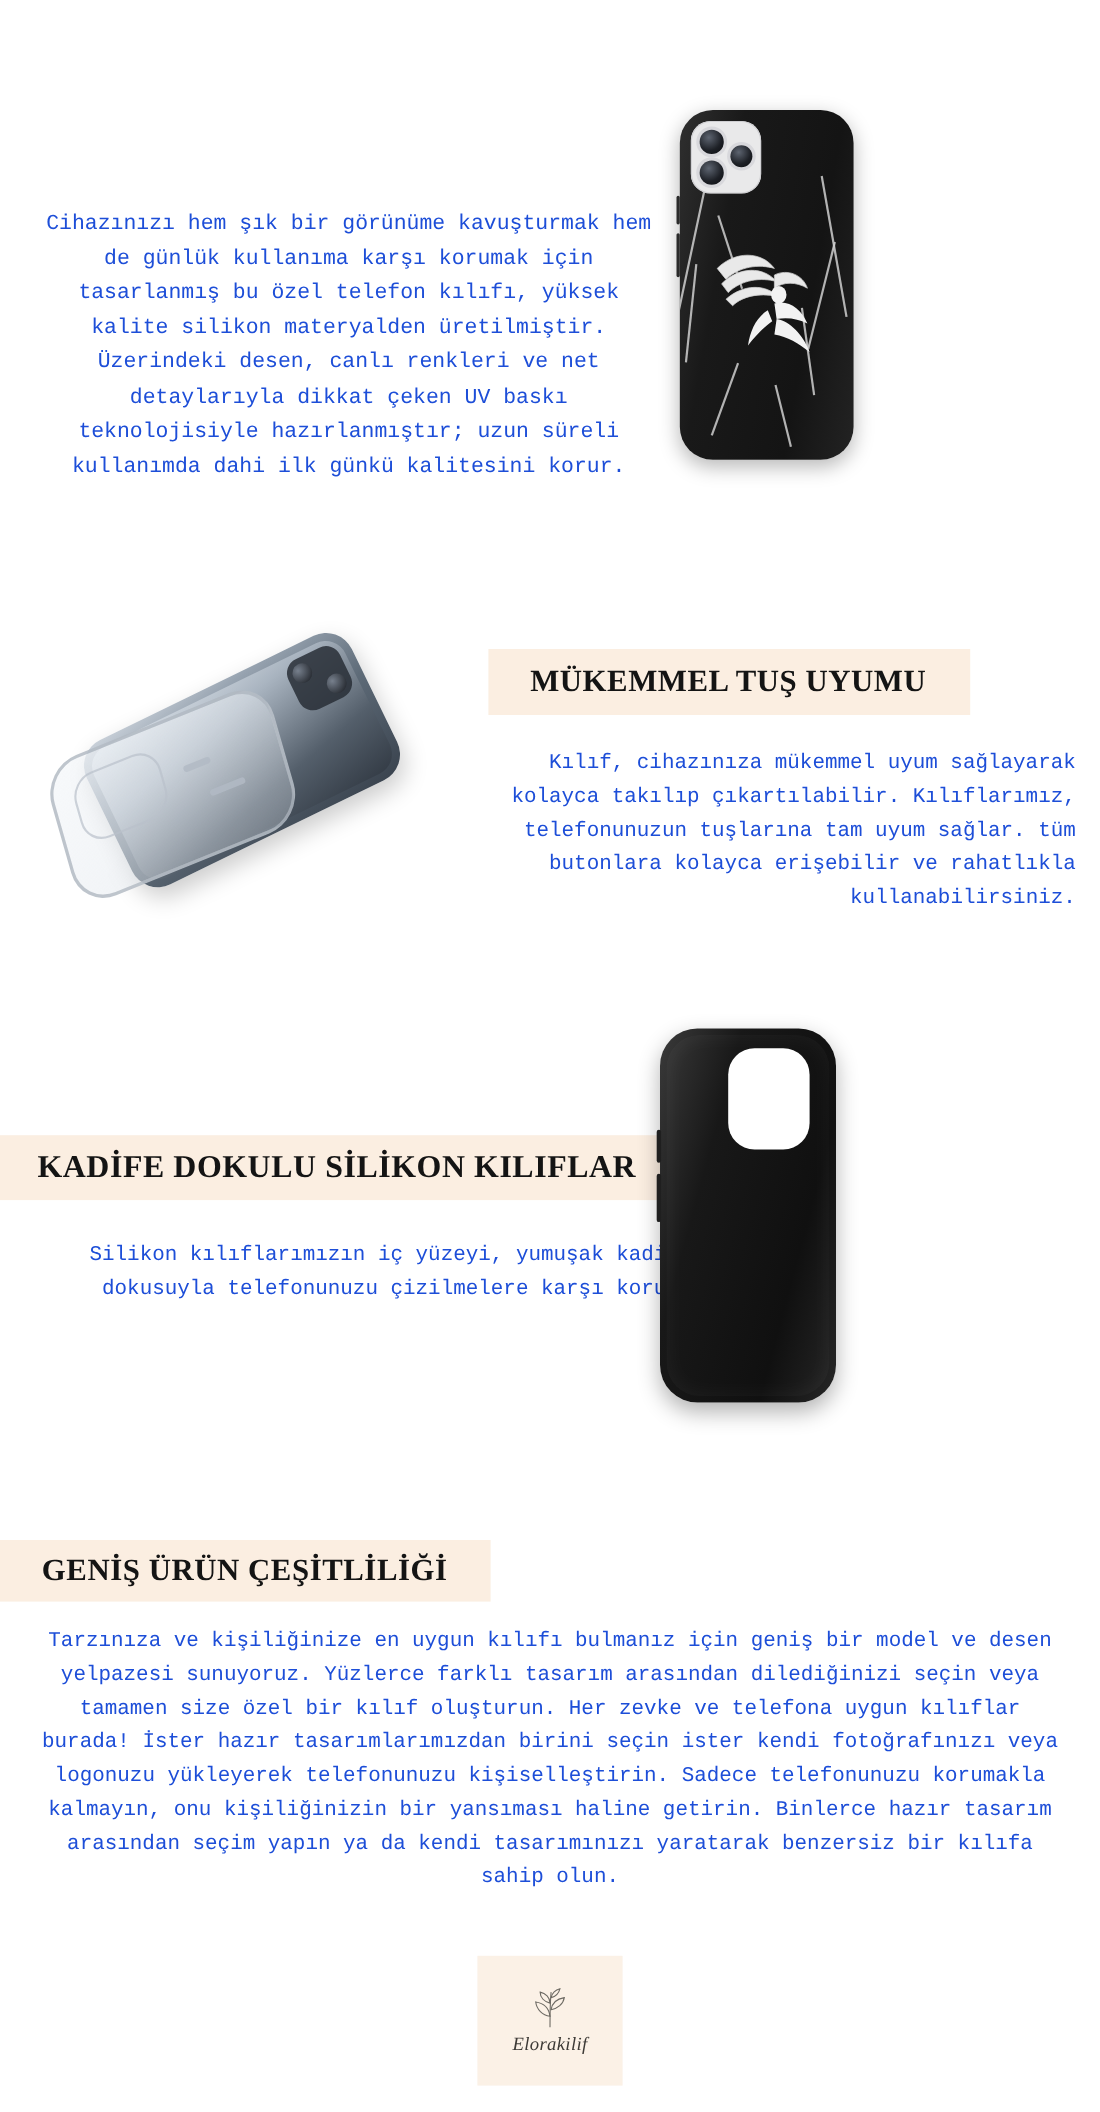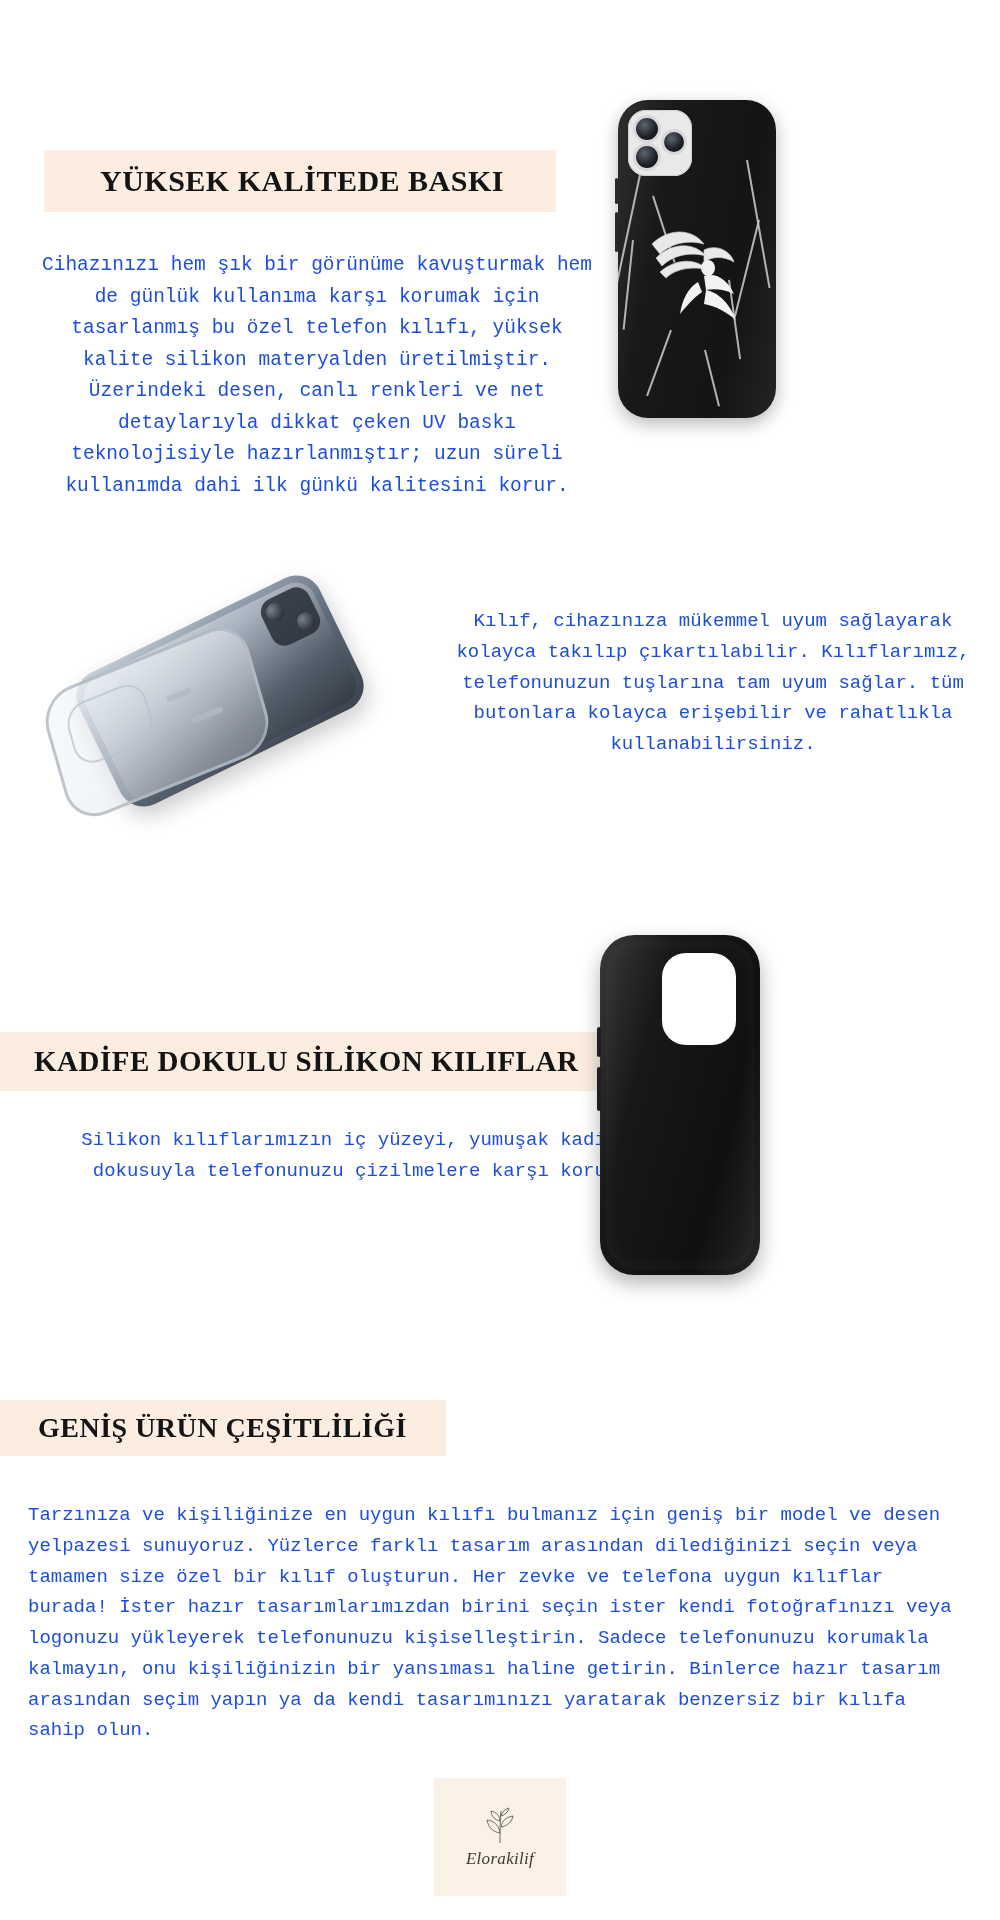--- a/index.html
+++ b/index.html
@@ -311,7 +311,6 @@
 <div class="page">
 
   <div class="section" id="sec1">
-    <div class="heading-band">YÜKSEK KALİTEDE  BASKI</div>
     <p class="body-text">Cihazınızı hem şık bir görünüme kavuşturmak hem de günlük kullanıma karşı korumak için tasarlanmış bu özel telefon kılıfı, yüksek kalite silikon materyalden üretilmiştir. Üzerindeki desen, canlı renkleri ve net detaylarıyla dikkat çeken UV baskı teknolojisiyle hazırlanmıştır; uzun süreli kullanımda dahi ilk günkü kalitesini korur.</p>
   </div>
 

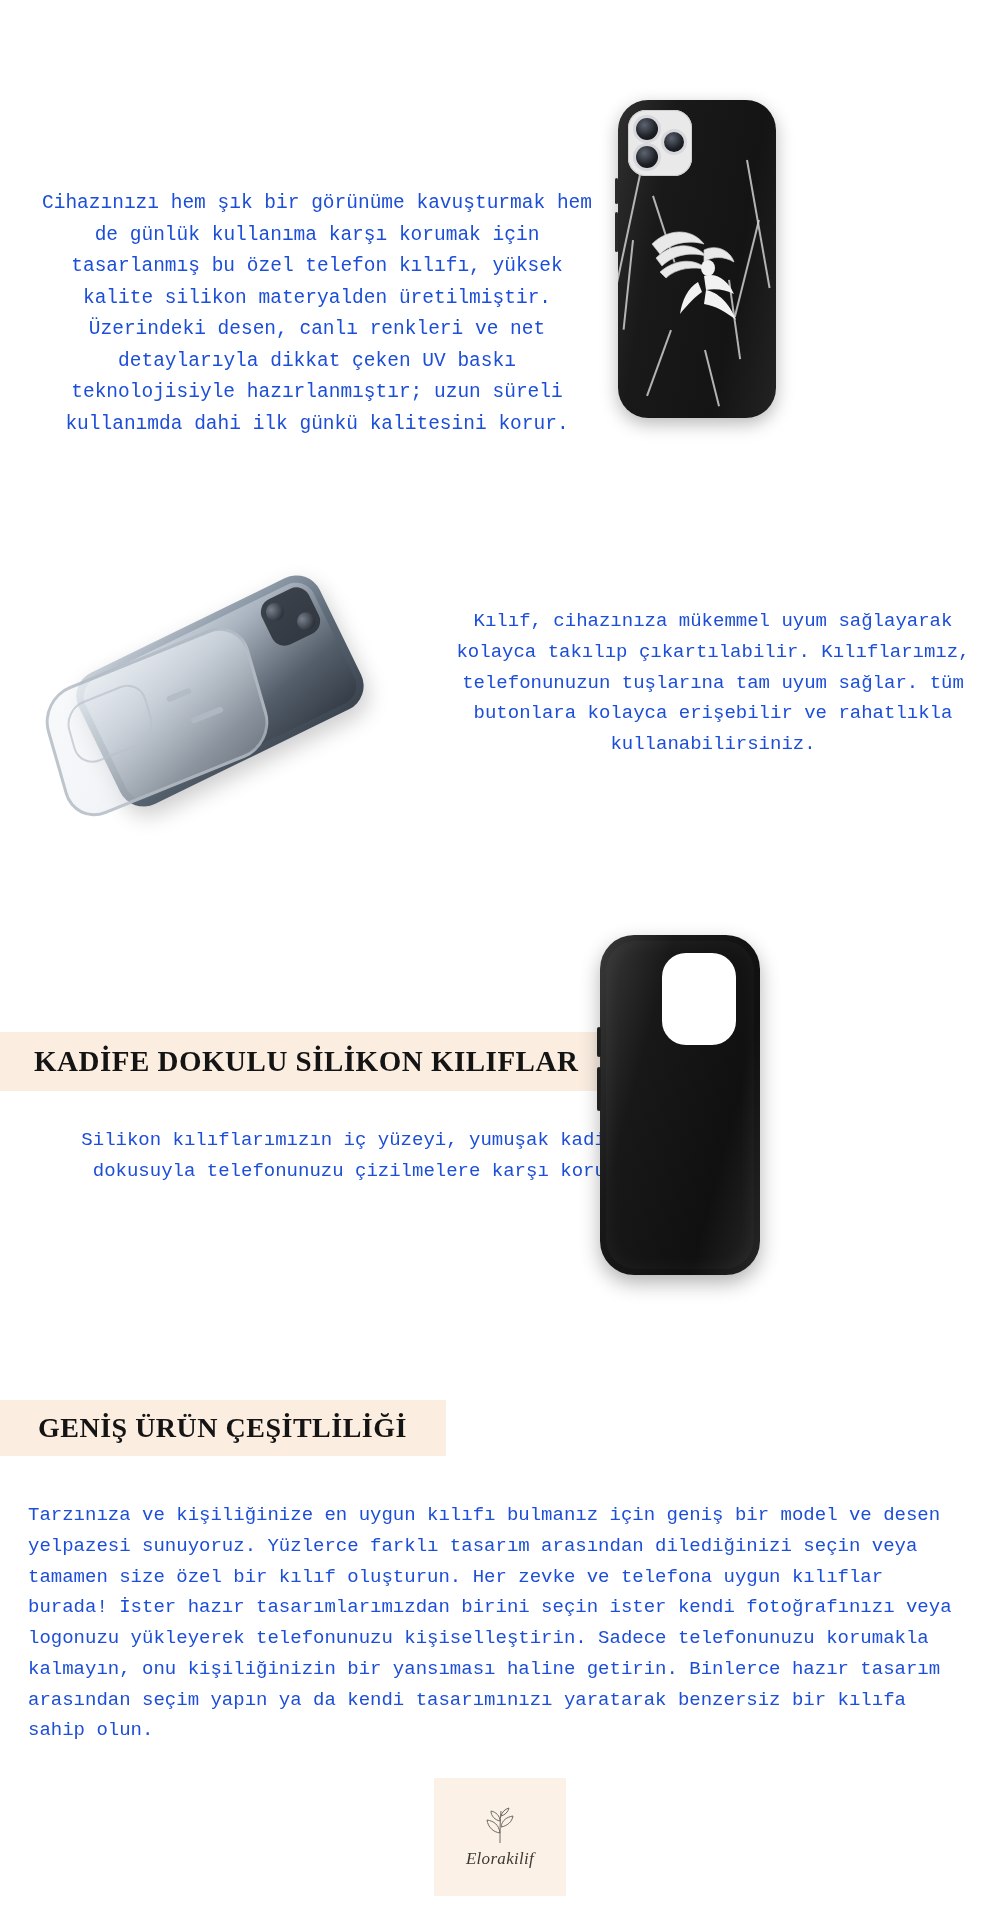--- a/index.html
+++ b/index.html
@@ -352,6 +352,7 @@
   </div>
 
   <div class="section" id="sec2">
+    <div class="heading-band">MÜKEMMEL TUŞ UYUMU</div>
     <p class="body-text">Kılıf, cihazınıza mükemmel uyum sağlayarak kolayca takılıp çıkartılabilir. Kılıflarımız, telefonunuzun tuşlarına tam uyum sağlar. tüm butonlara kolayca erişebilir ve rahatlıkla kullanabilirsiniz.</p>
   </div>
 

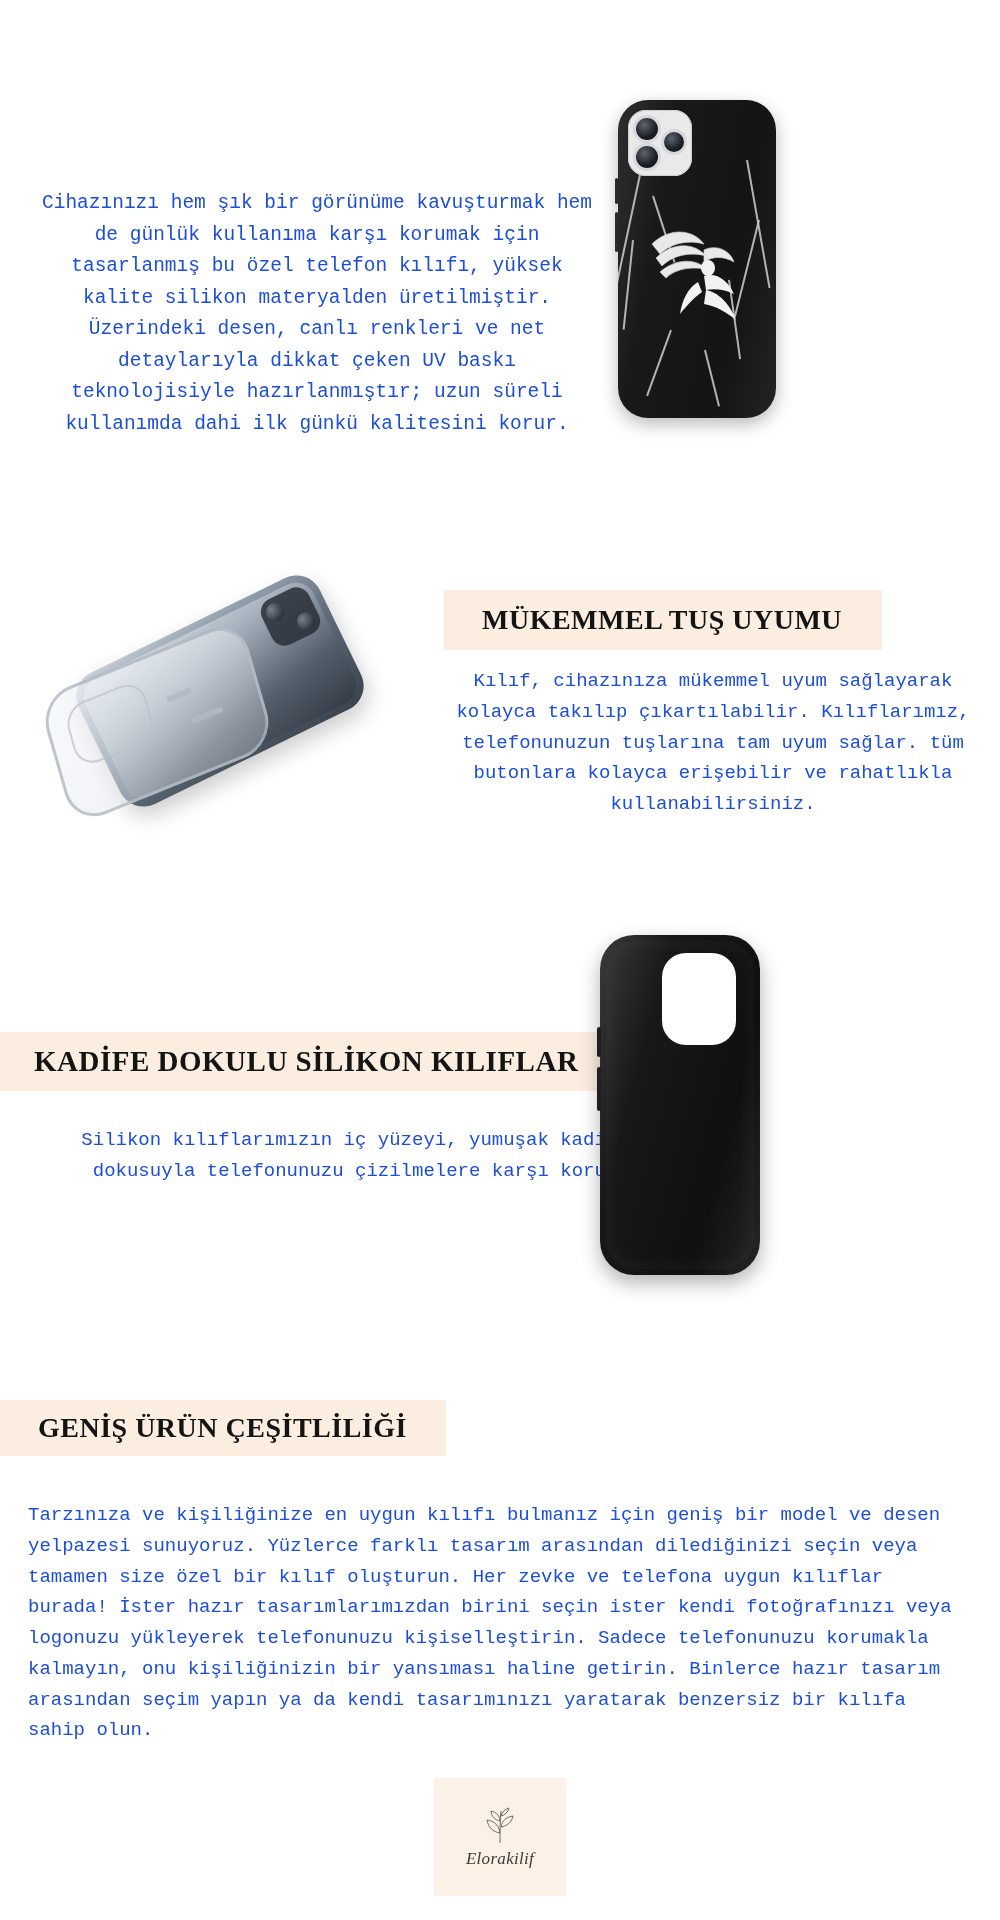--- a/index.html
+++ b/index.html
@@ -73,9 +73,9 @@
     margin-left: 36px;
   }
   #sec2 .body-text {
-    margin: 16px 22px 0 40px;
+    margin: 28px 22px 0 40px;
     font-size: 19px;
-    text-align: center;
+    text-align: right;
   }
 
   

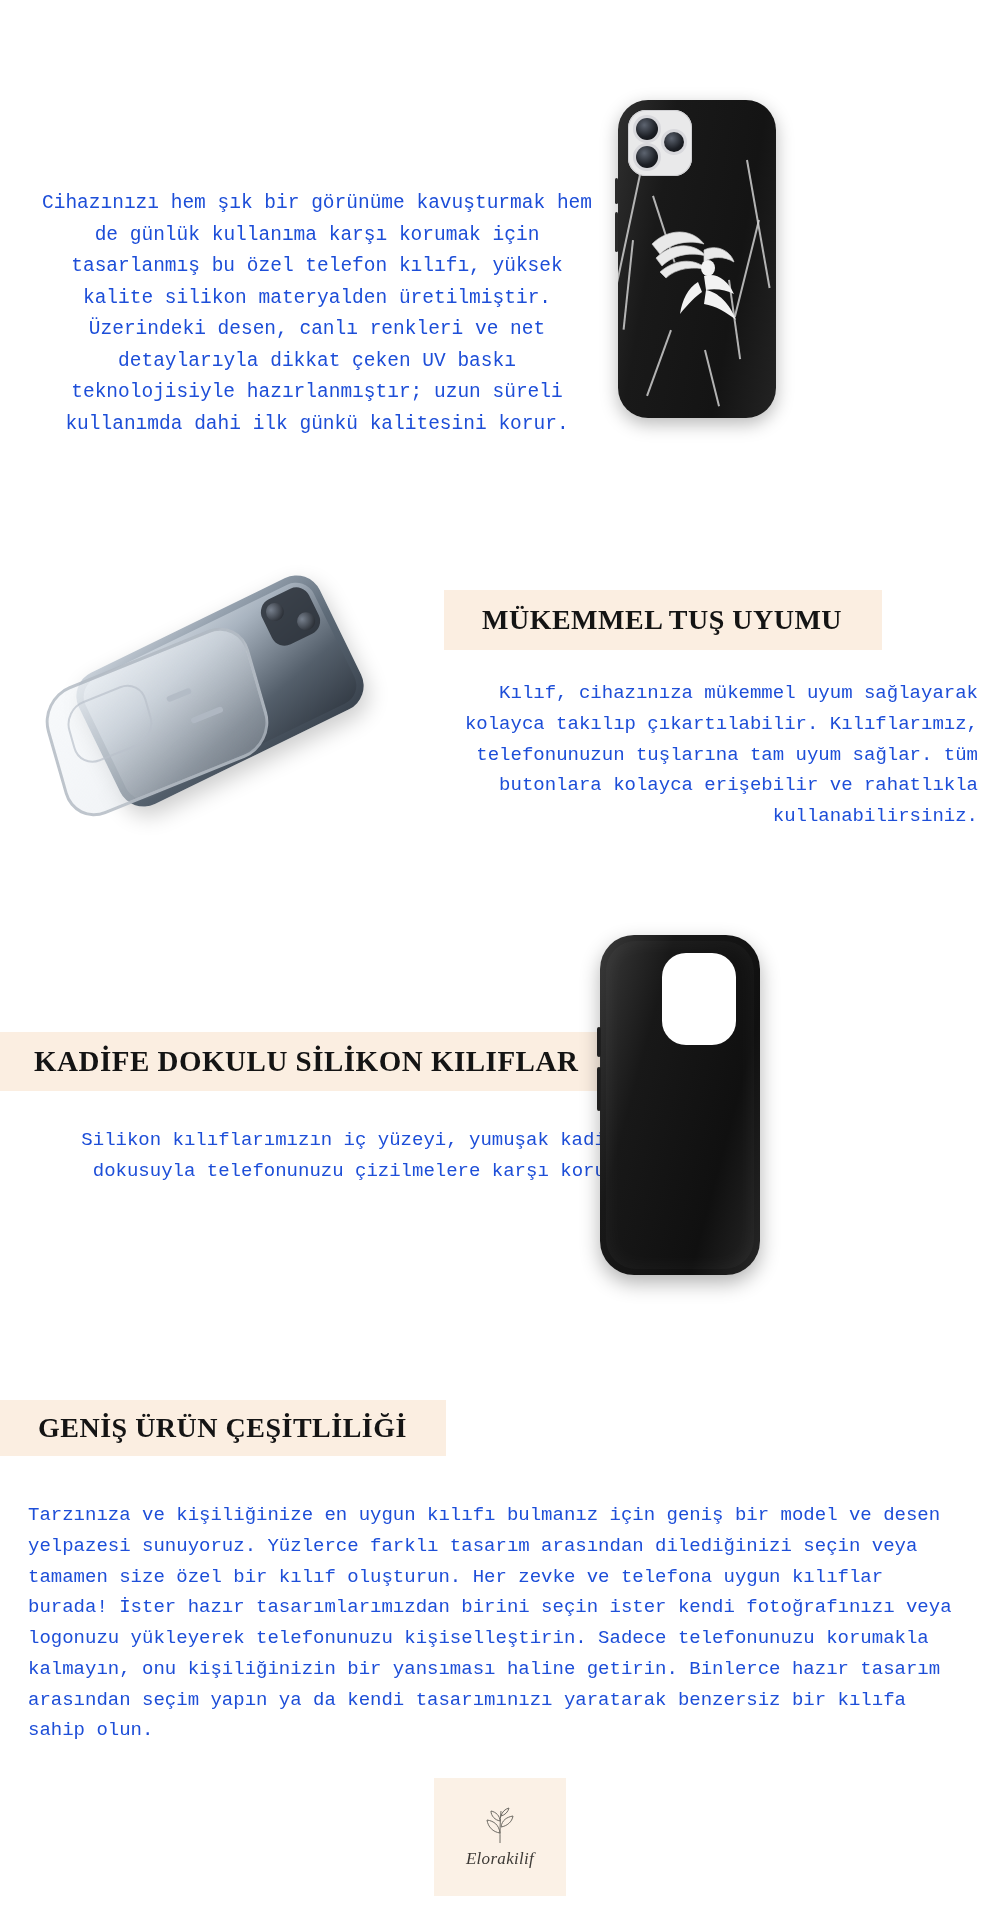--- a/index.html
+++ b/index.html
@@ -107,8 +107,9 @@
     margin-left: 0;
   }
   #sec4 .body-text {
-    margin: 44px 28px 0 28px;
+    margin: 20px 28px 0 28px;
     font-size: 19px;
+    text-align: center;
   }
 
   

